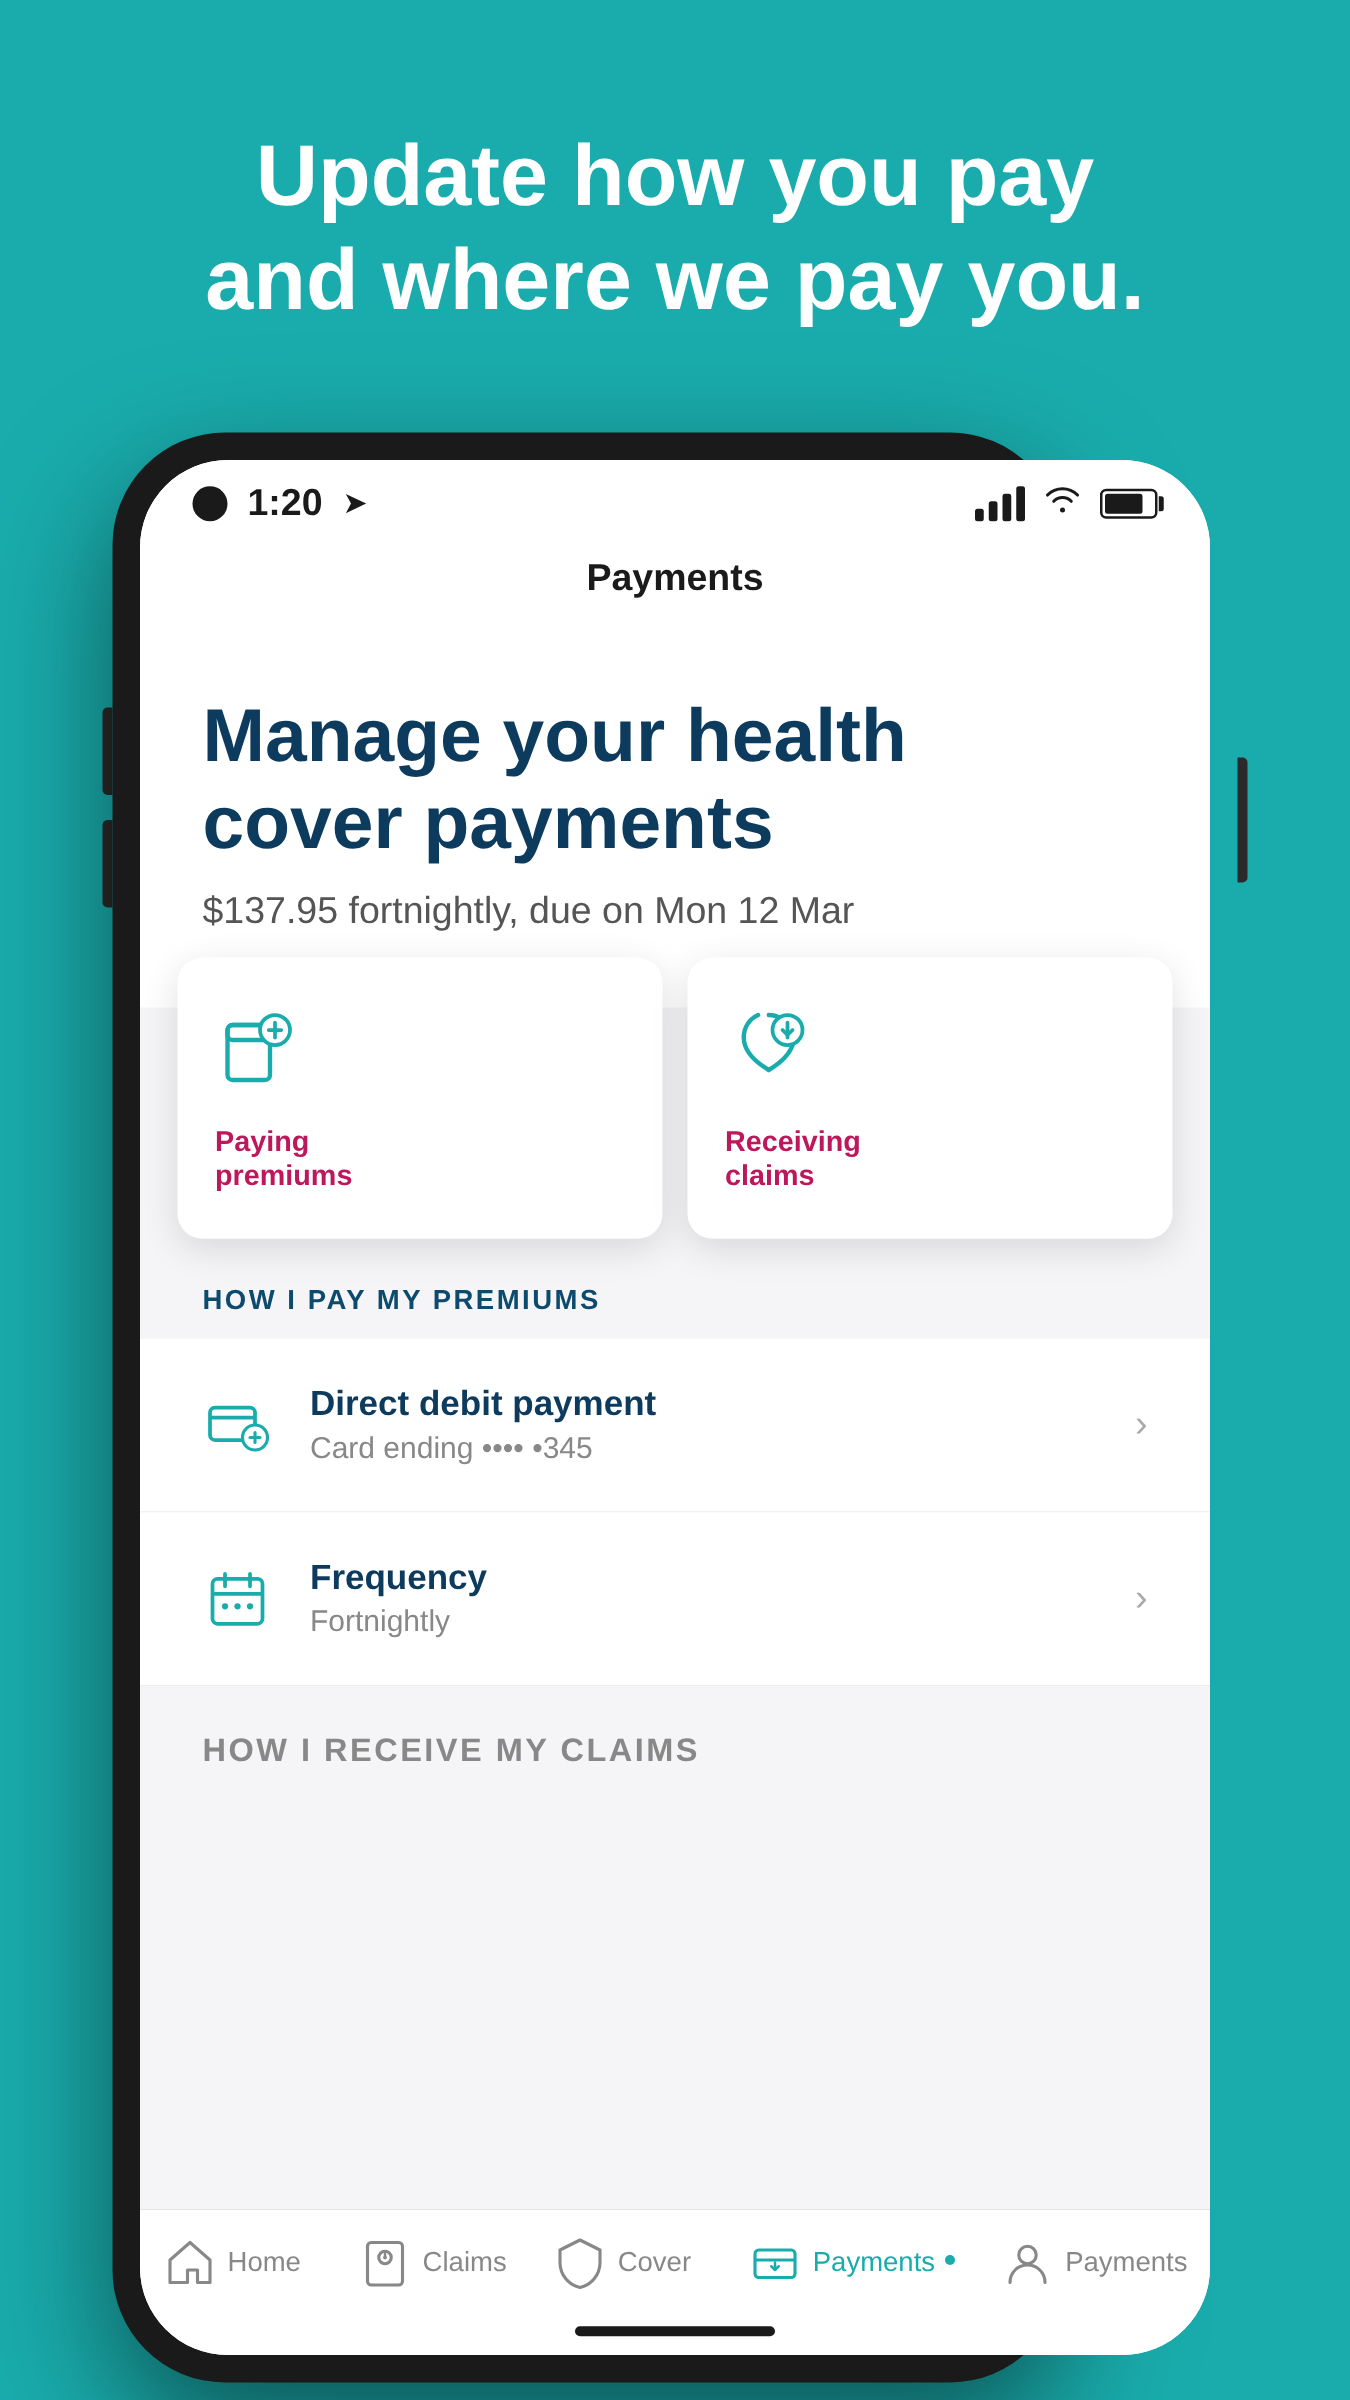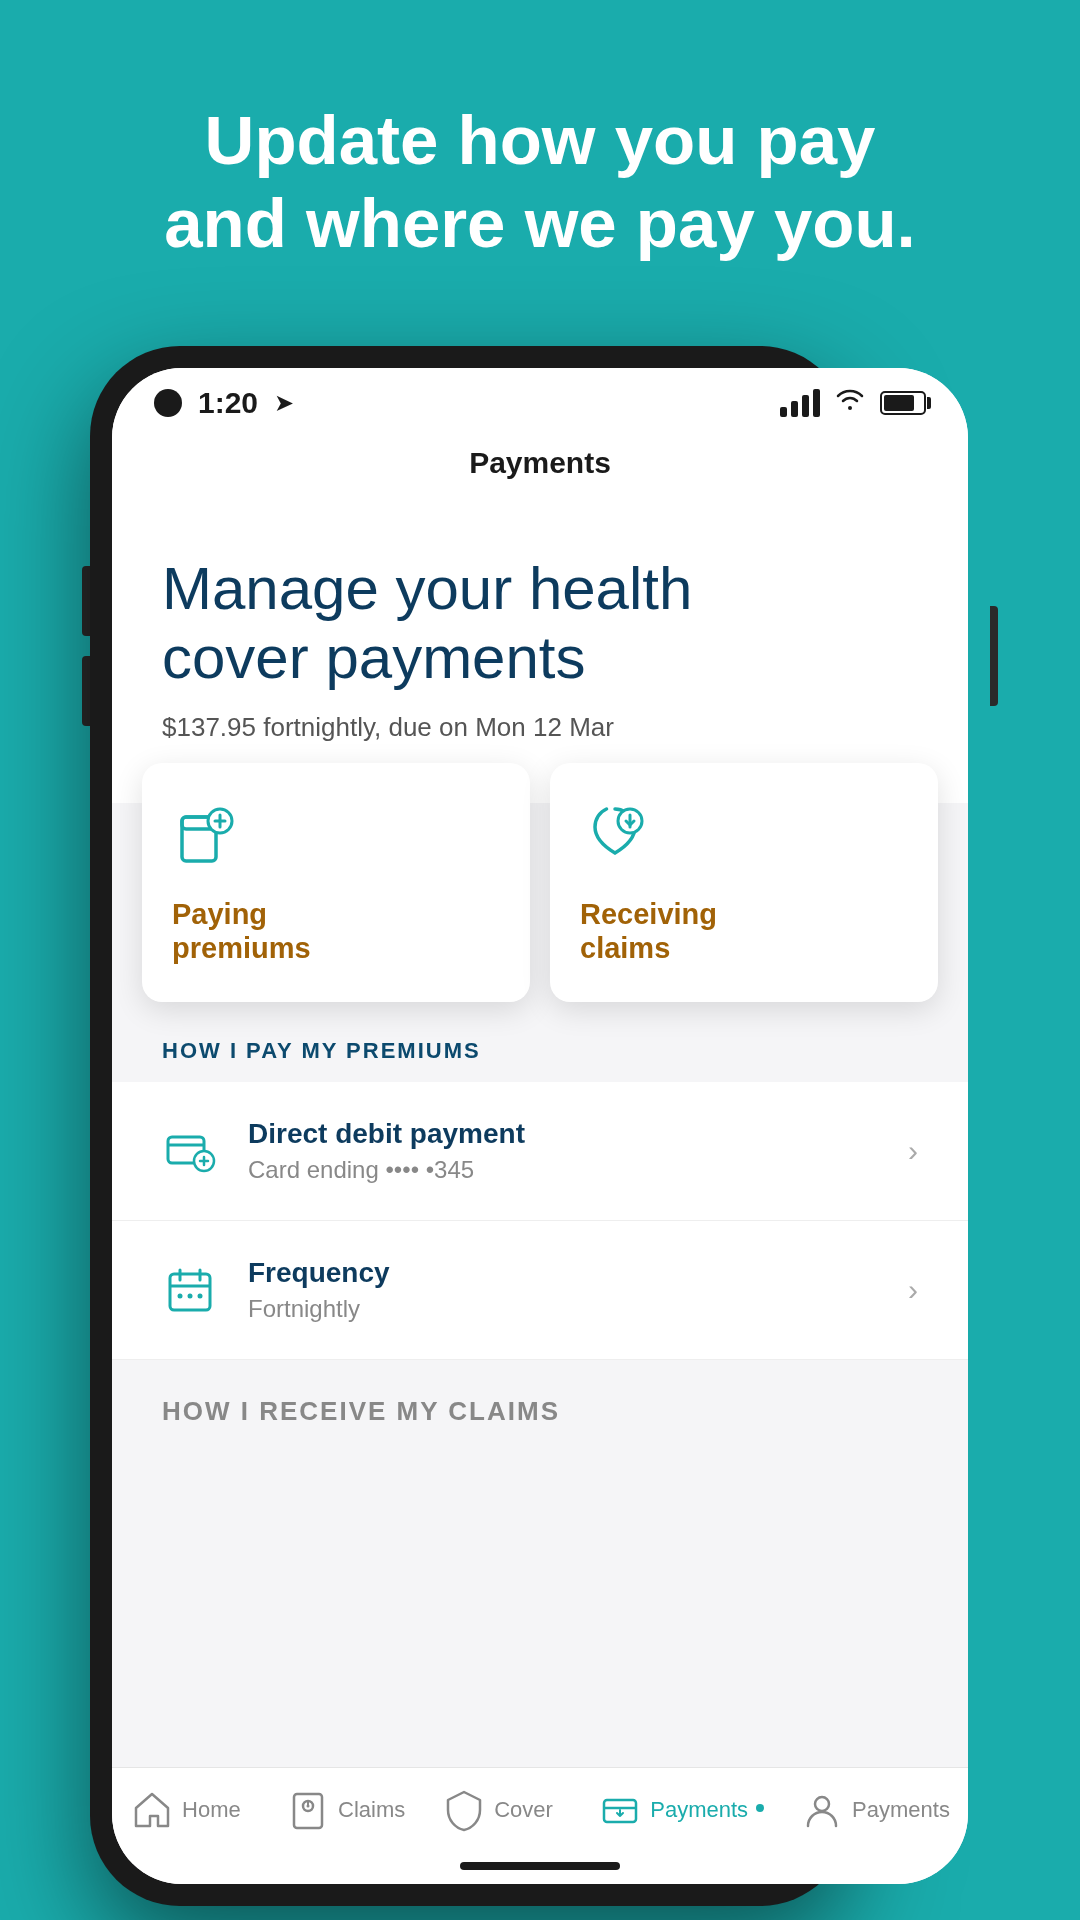--- a/index.html
+++ b/index.html
@@ -175,7 +175,7 @@
 
     .manage-title {
       font-size: 60px;
-      font-weight: 400;
+      font-weight: 700;
       color: #0d3b5e;
       line-height: 1.15;
       margin-bottom: 20px;

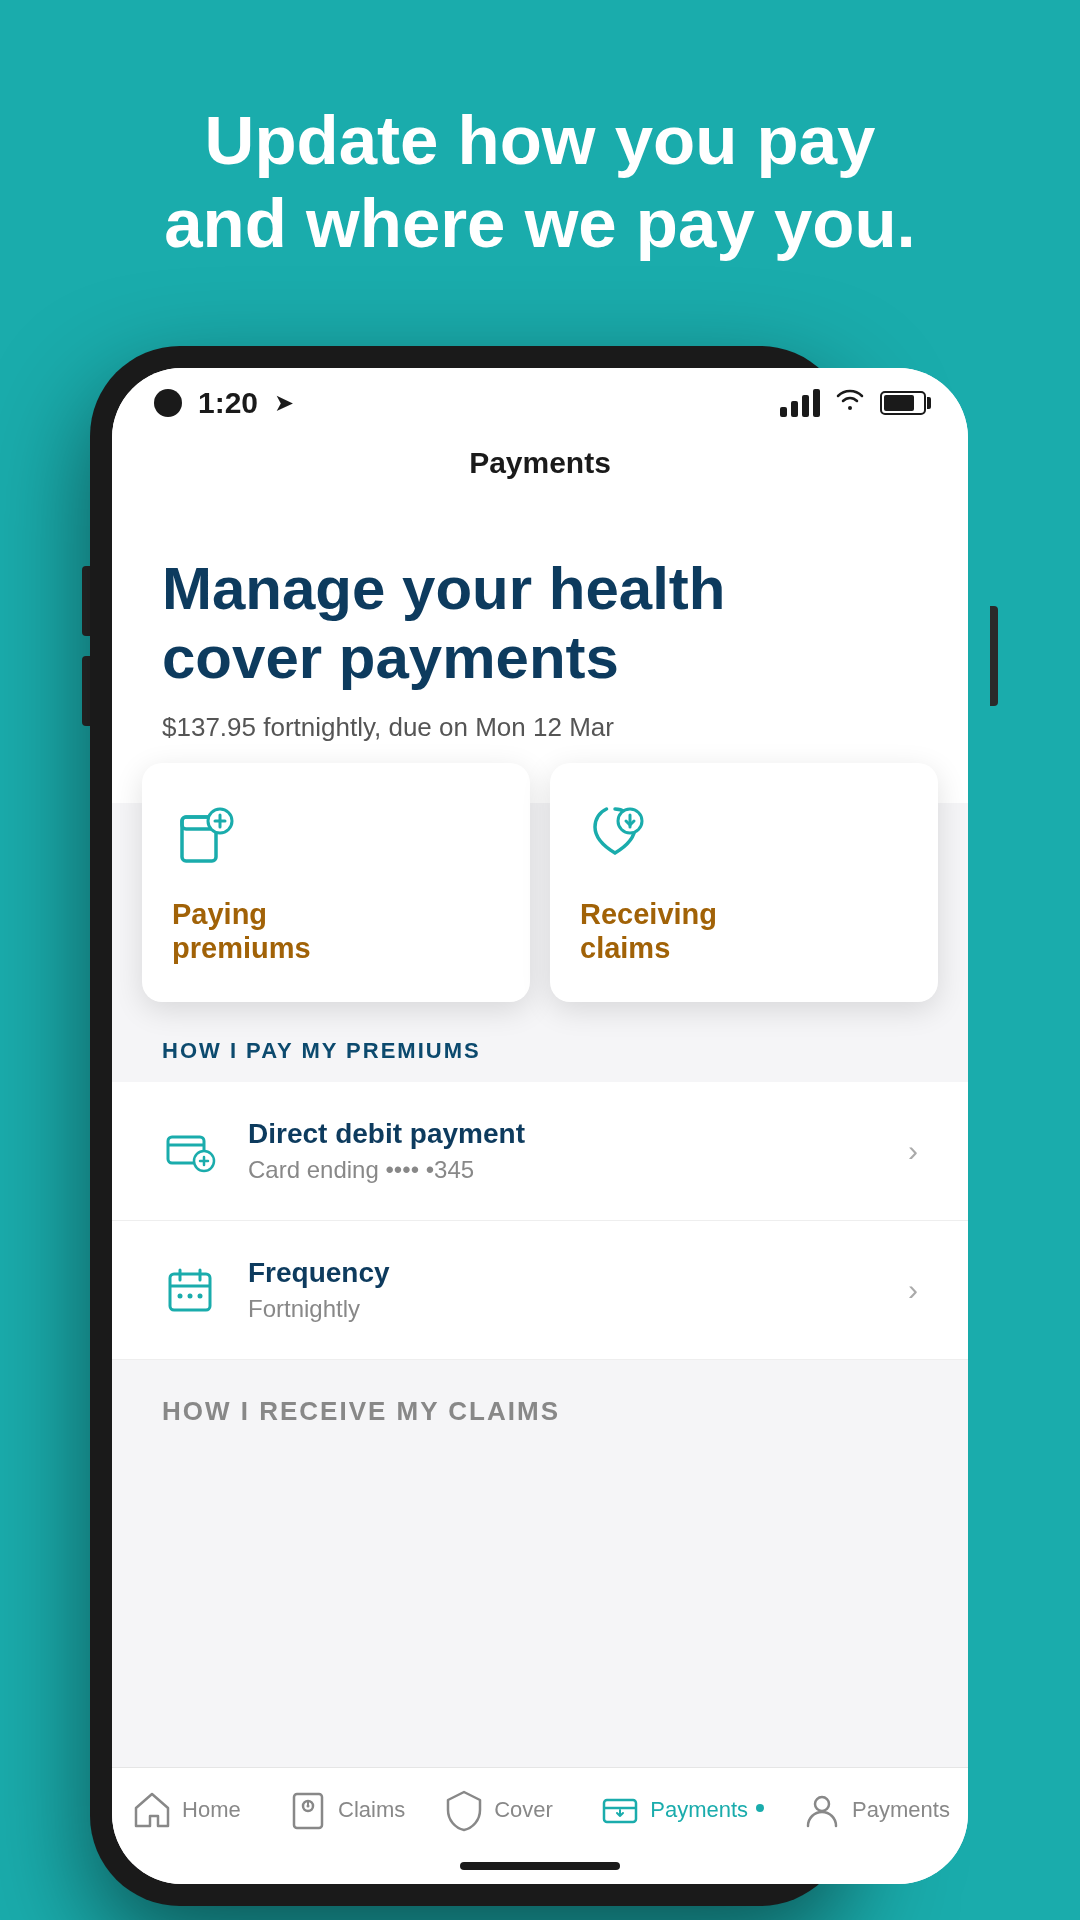--- a/index.html
+++ b/index.html
@@ -182,7 +182,7 @@
     }
 
     .payment-info {
-      font-size: 26px;
+      font-size: 30px;
       color: #555;
     }
 

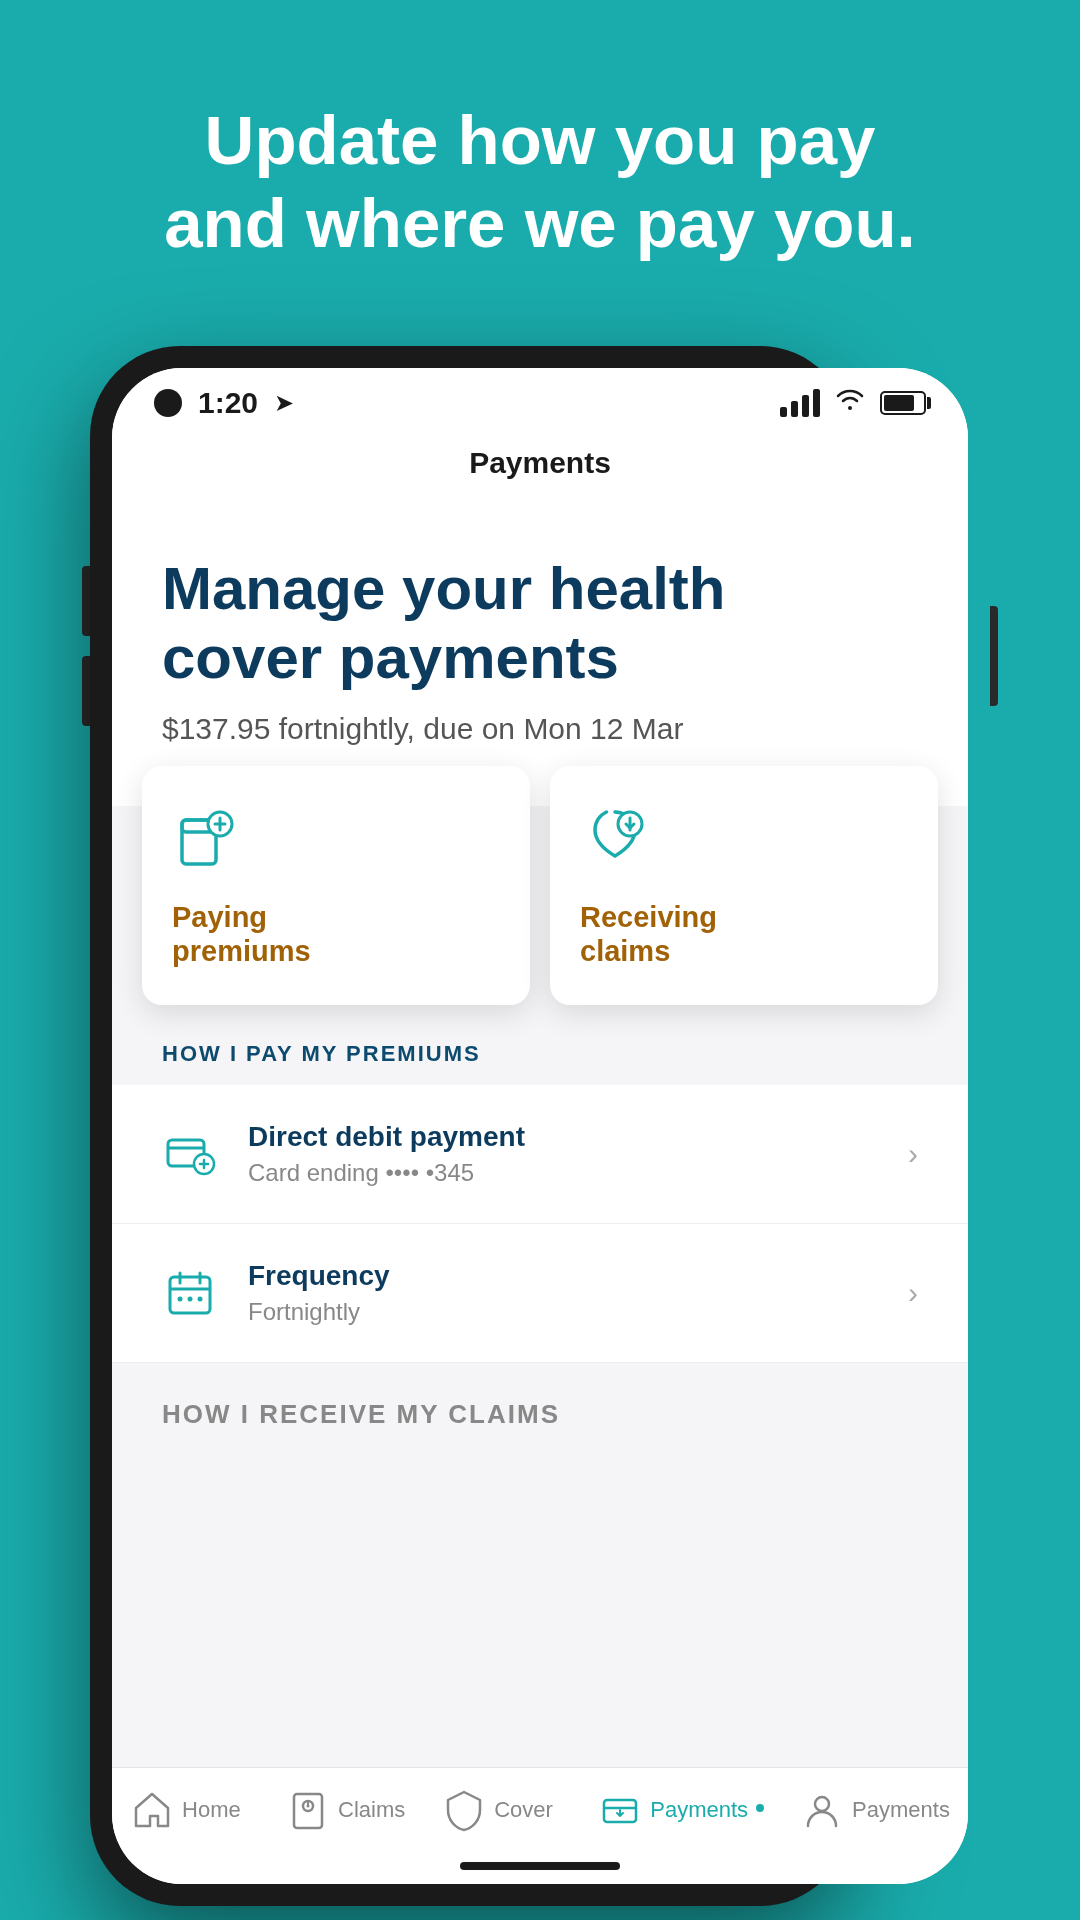--- a/index.html
+++ b/index.html
@@ -213,9 +213,9 @@
     }
 
     .card-label {
-      font-size: 29px;
+      font-size: 23px;
       font-weight: 800;
-      color: #a16207;
+      color: #be185d;
       line-height: 1.2;
     }
 

